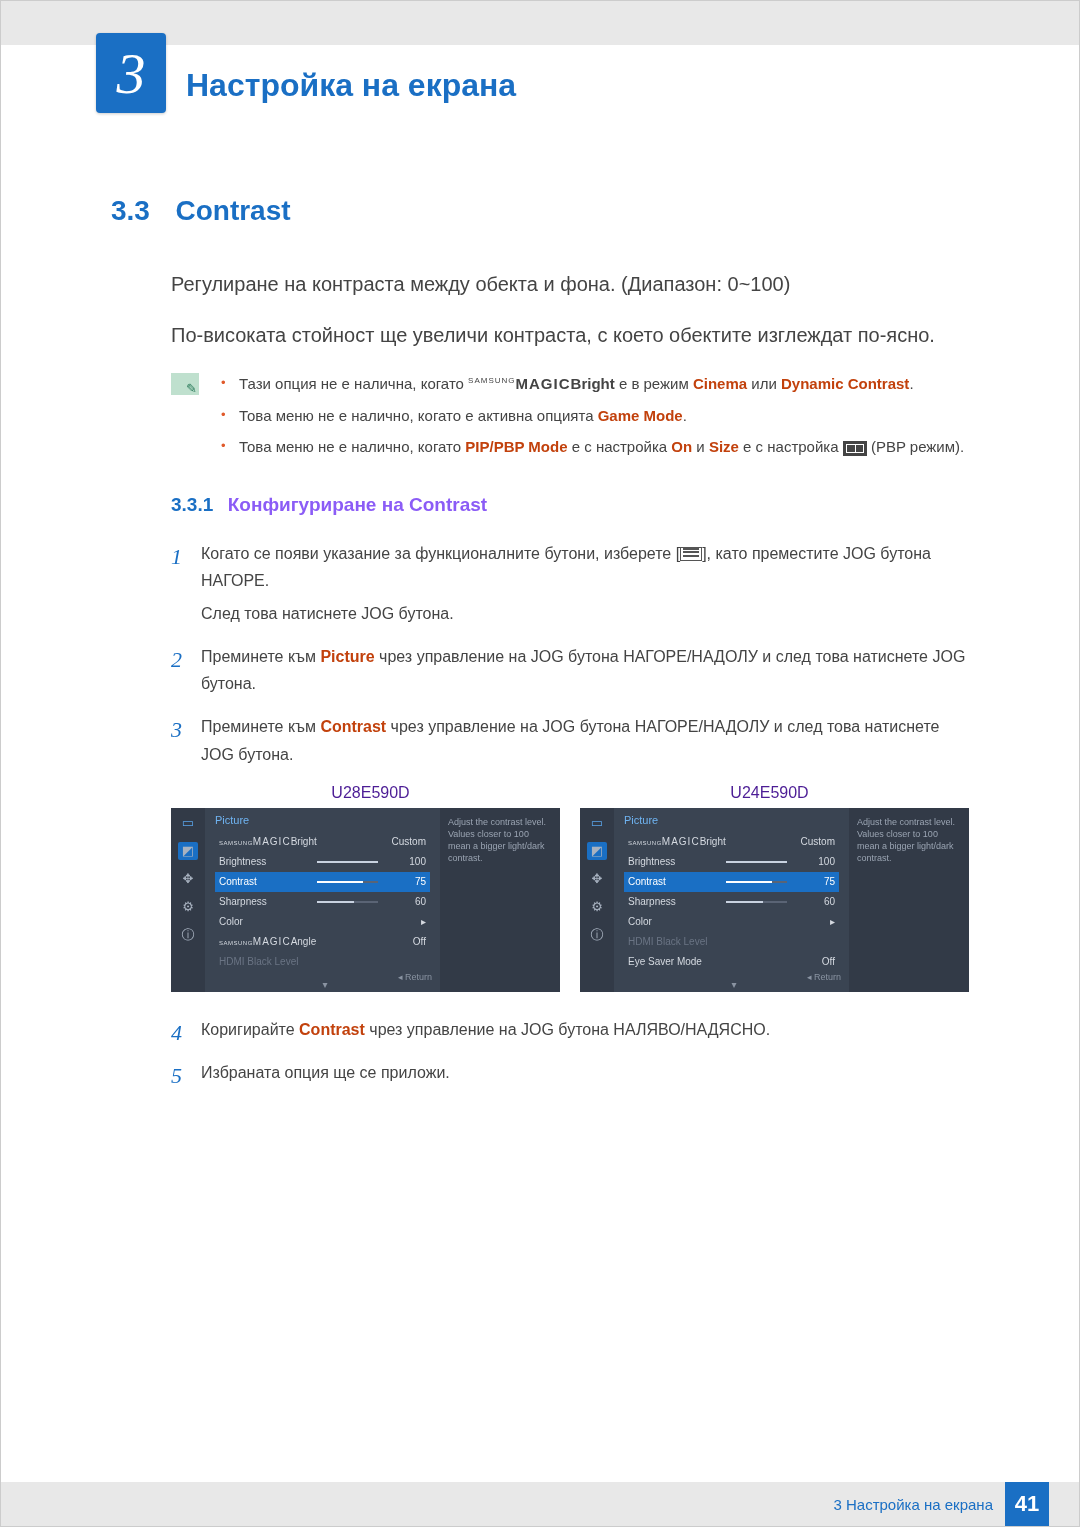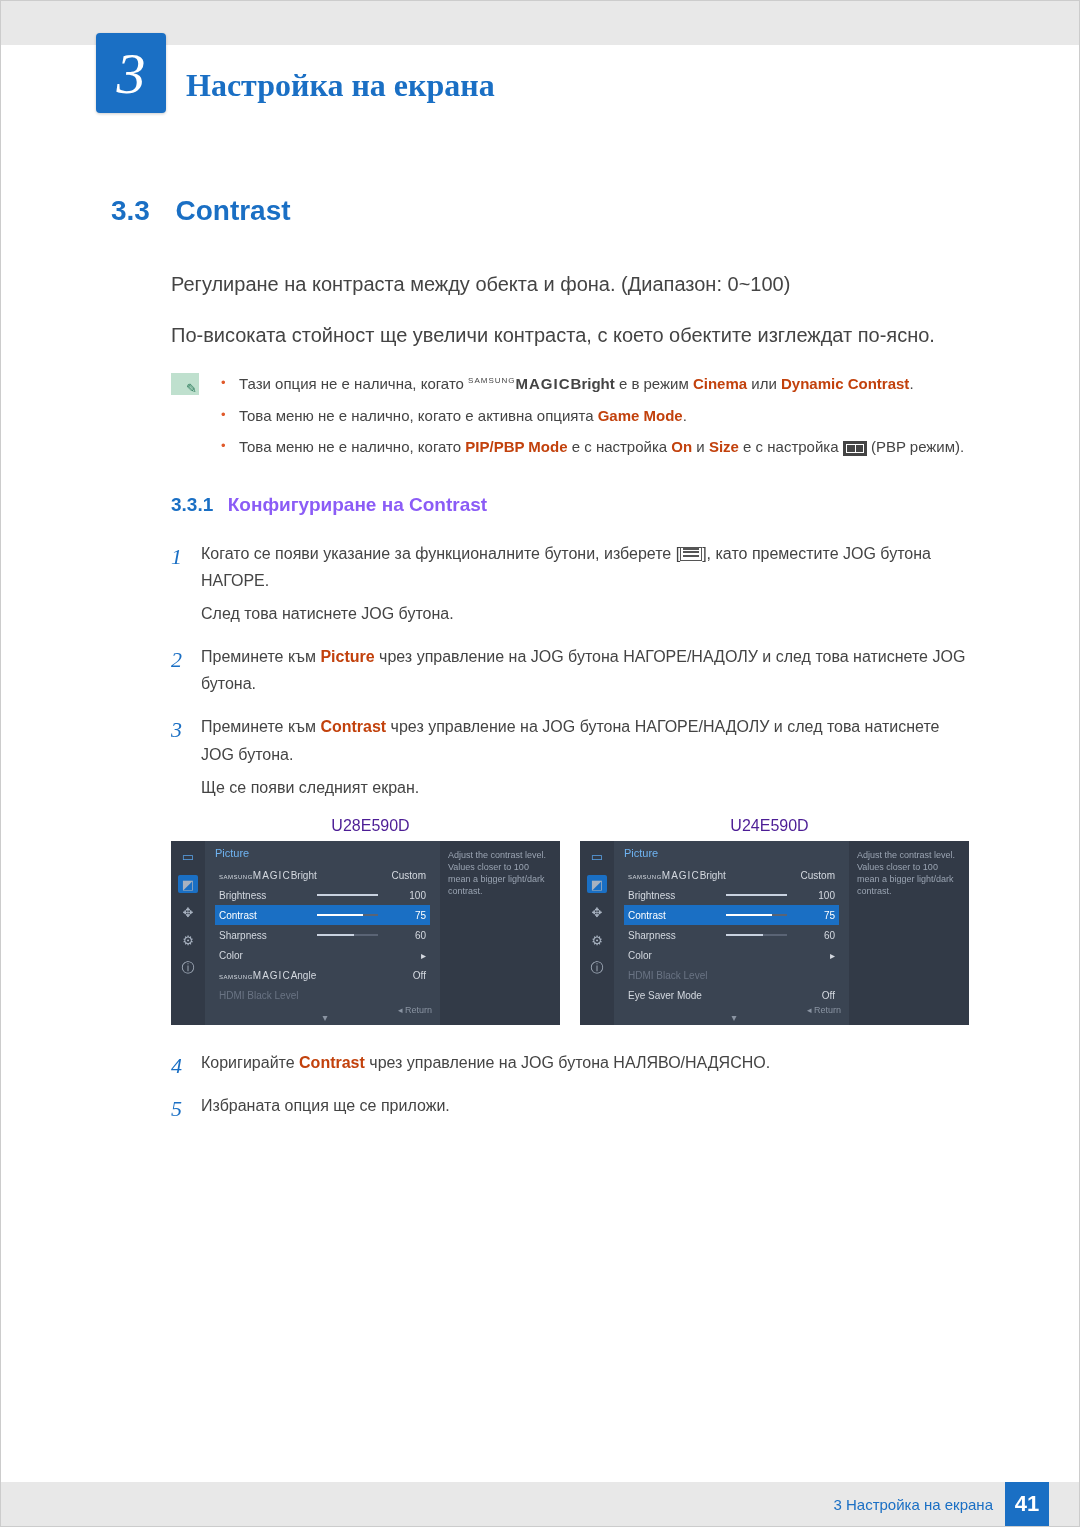--- a/index.html
+++ b/index.html
@@ -49,7 +49,6 @@
     font-size: 32px;
     color: #1a6fc4;
     font-weight: bold;
-    font-family: Liberation Serif, serif;
   }
   .content {
     padding: 70px 110px 0 110px;

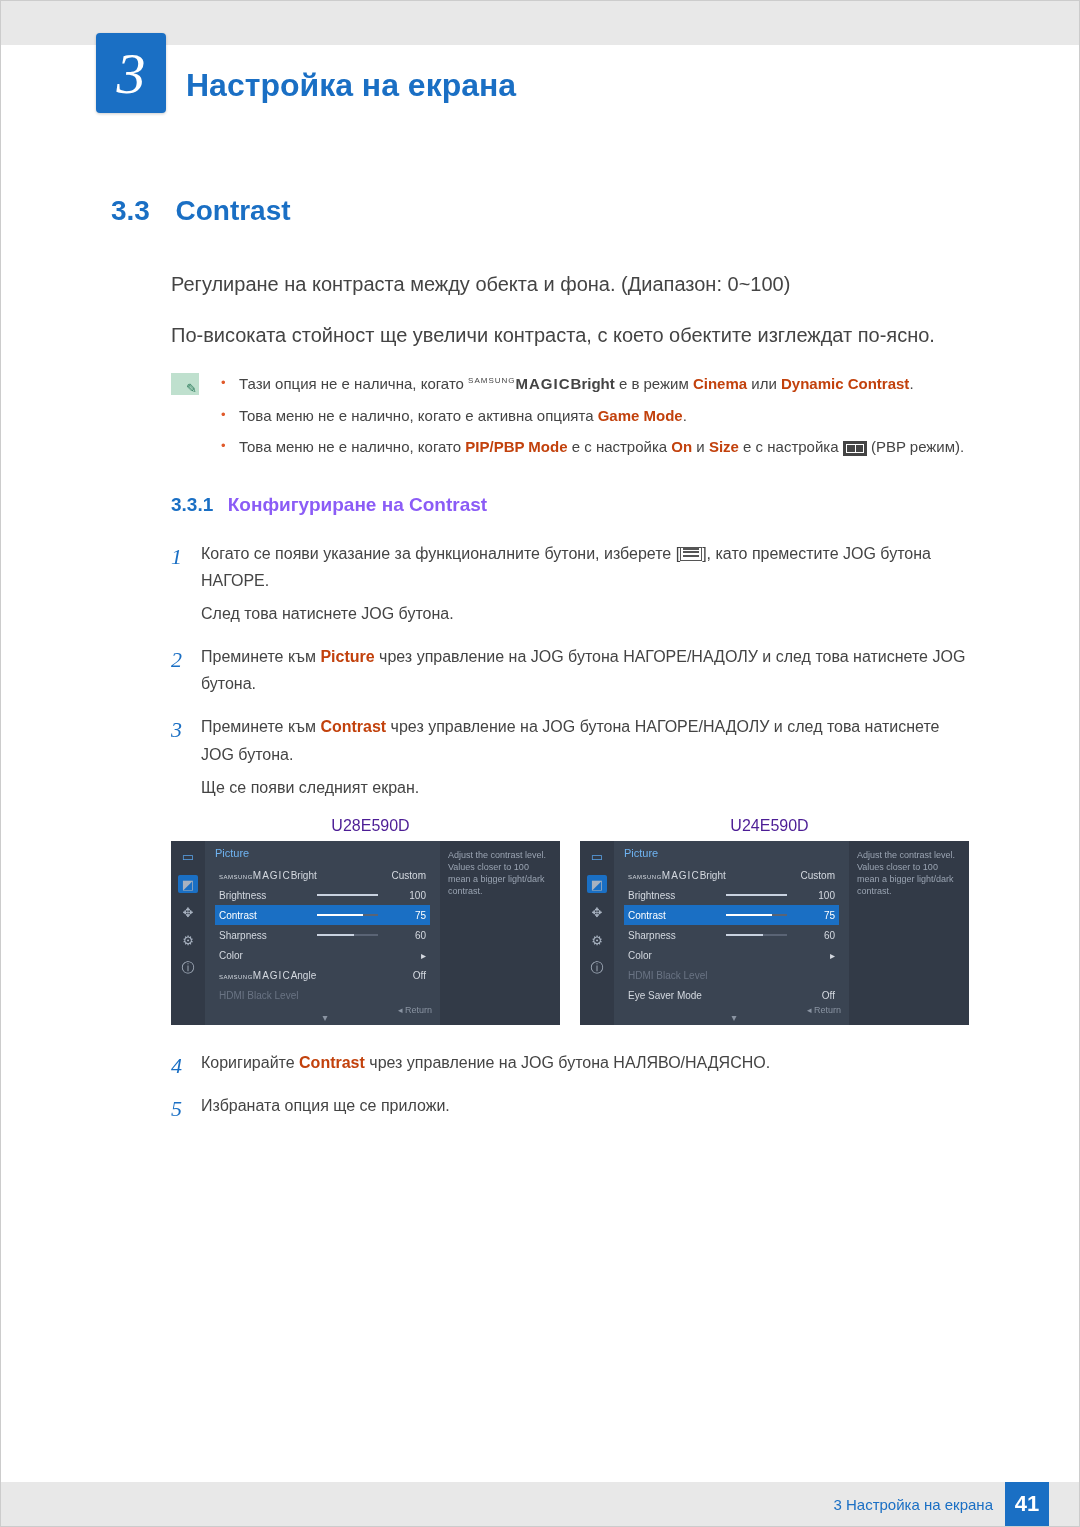--- a/index.html
+++ b/index.html
@@ -367,7 +367,6 @@
       <li>
         <span class="step-num">3</span>
         <span>Преминете към </span><span class="orange">Contrast</span><span> чрез управление на JOG бутона НАГОРЕ/НАДОЛУ и след това натиснете JOG бутона.</span>
-        <div class="step-sub">Ще се появи следният екран.</div>
       </li>
     </ol>
 

